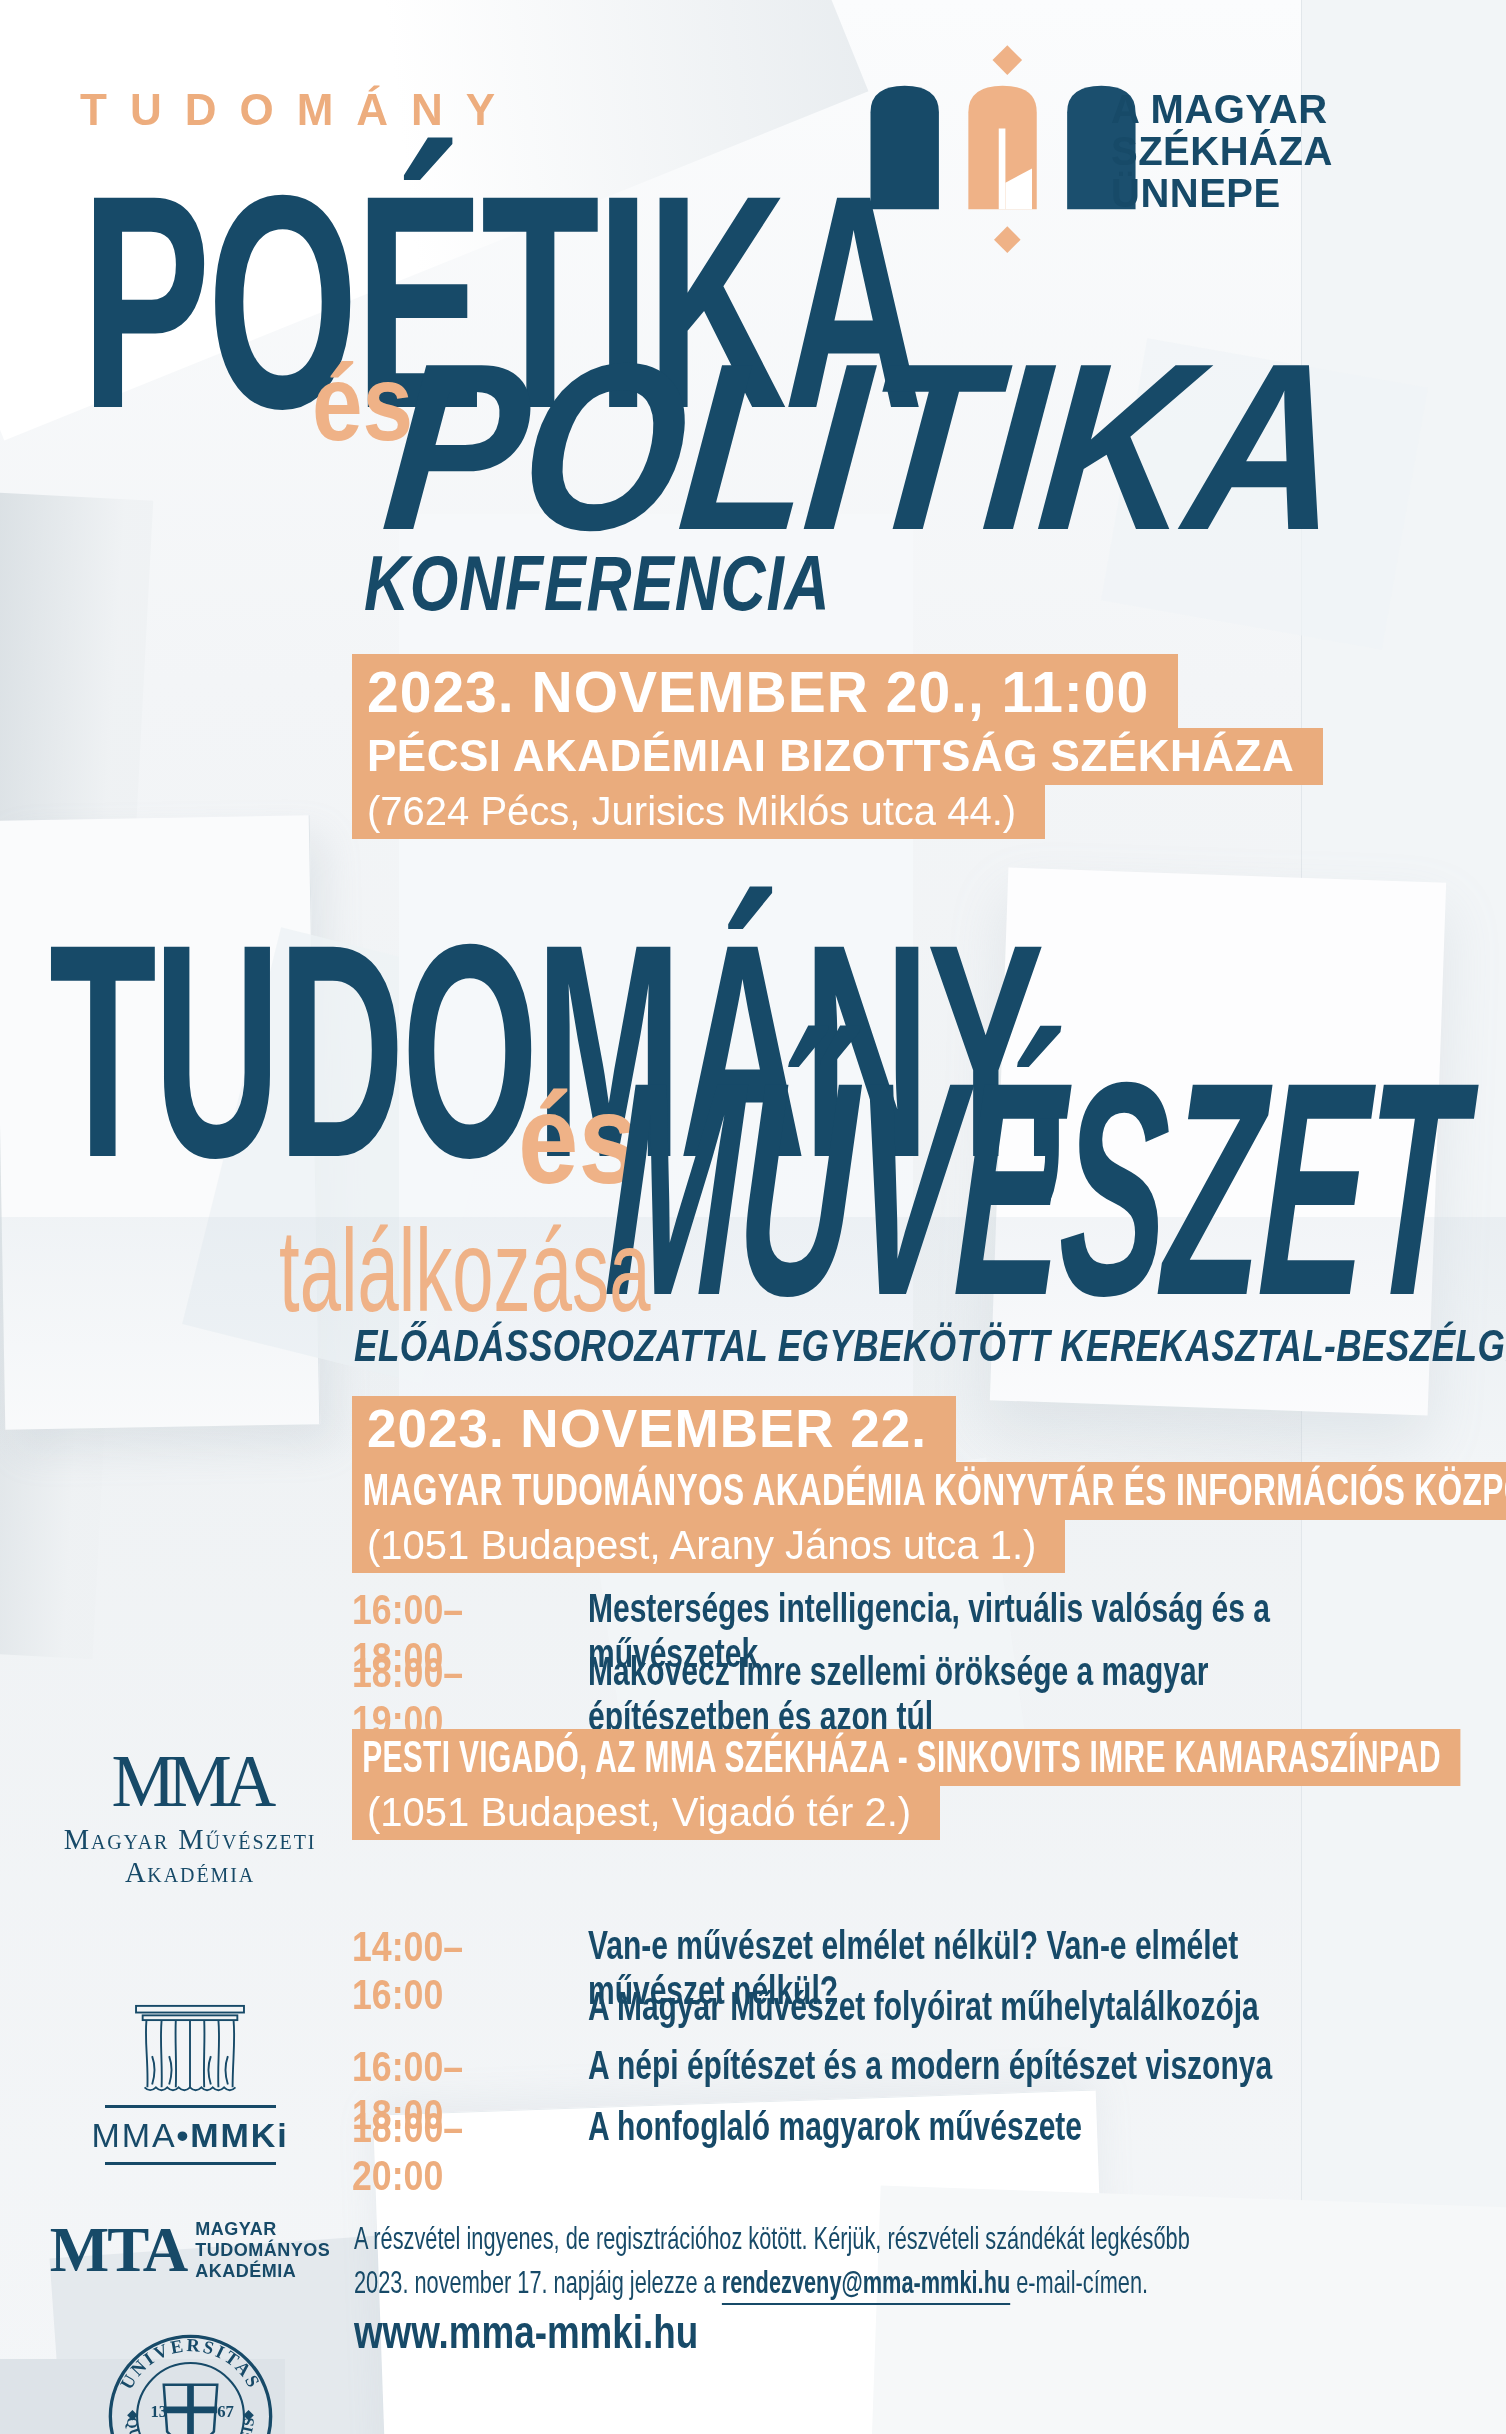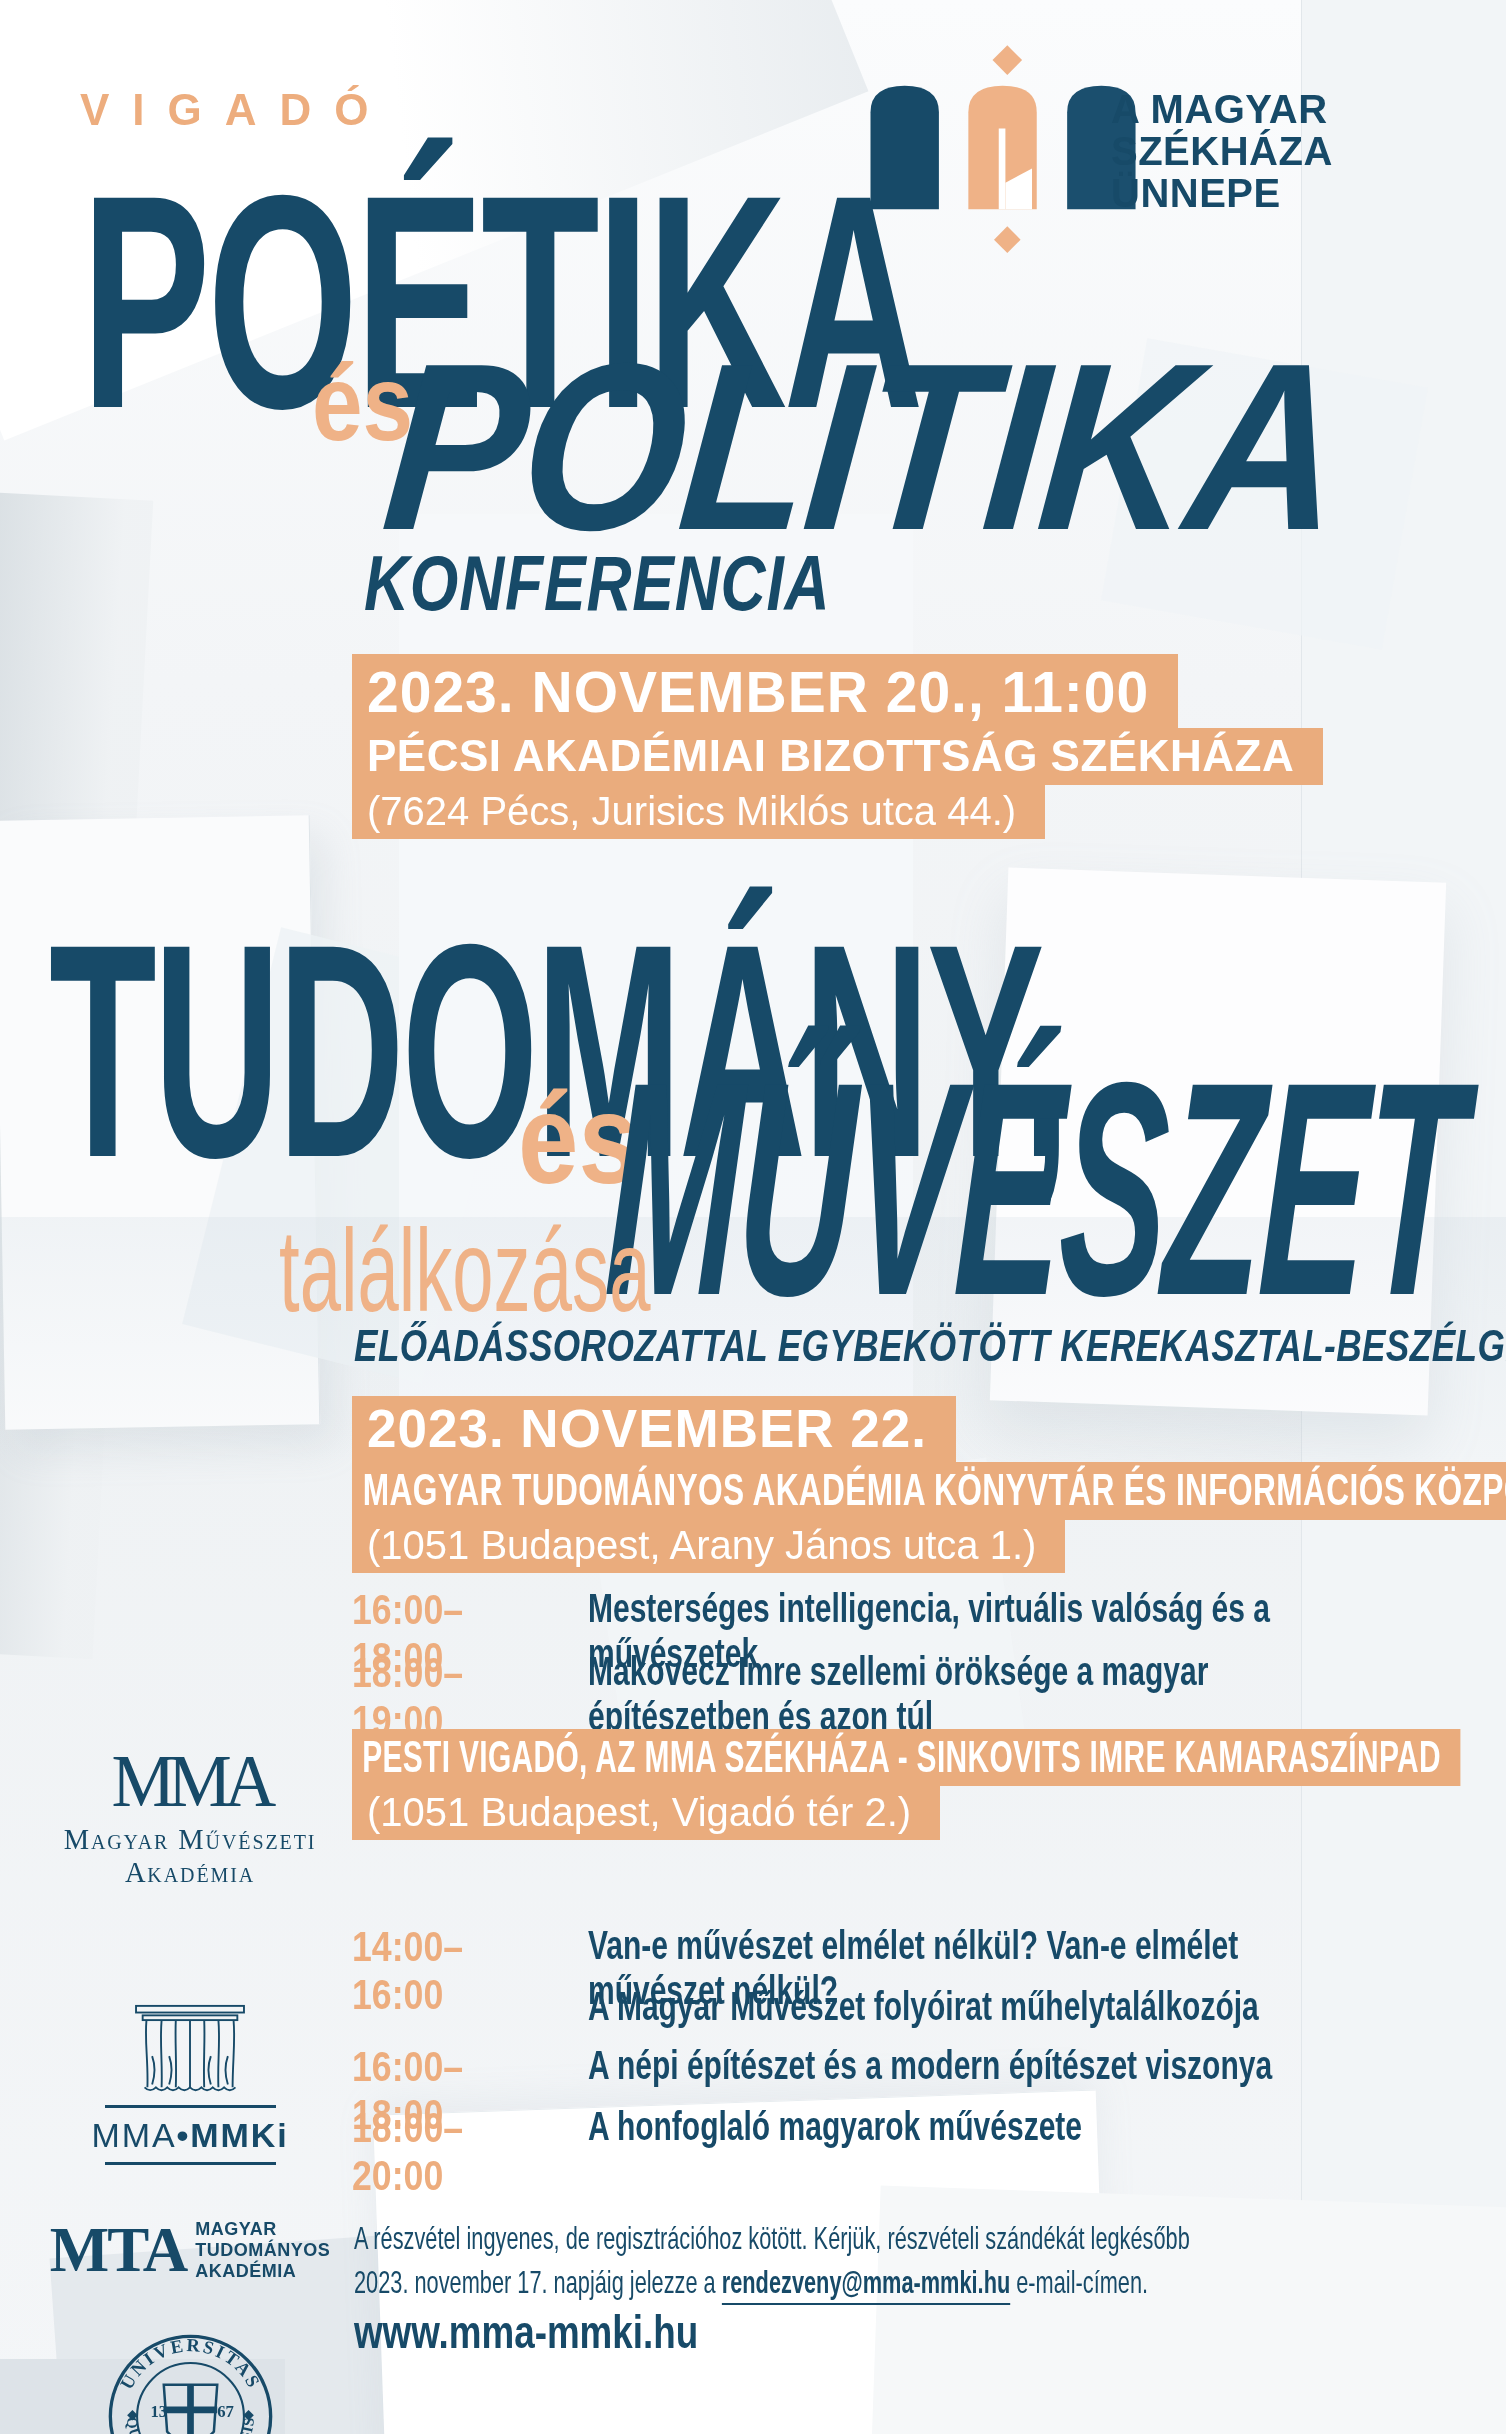--- a/index.html
+++ b/index.html
@@ -55,7 +55,7 @@
     <div class="cube" style="left:0;top:2359px;width:285px;height:86px;background:#dde3e8;"></div>
   </div>
 
-  <div class="abs" style="left:80px;top:88px;font-size:44px;font-weight:800;letter-spacing:23px;color:#EDAD7E;">VIGADÓ</div>
+  <div class="abs" style="left:80px;top:88px;font-size:44px;font-weight:800;letter-spacing:23px;color:#EDAD7E;">TUDOMÁNY</div>
 
   <svg class="abs" style="left:861px;top:38px;" width="285" height="219" viewBox="0 0 300 230" aria-hidden="true">
     <g fill="#174A68">

